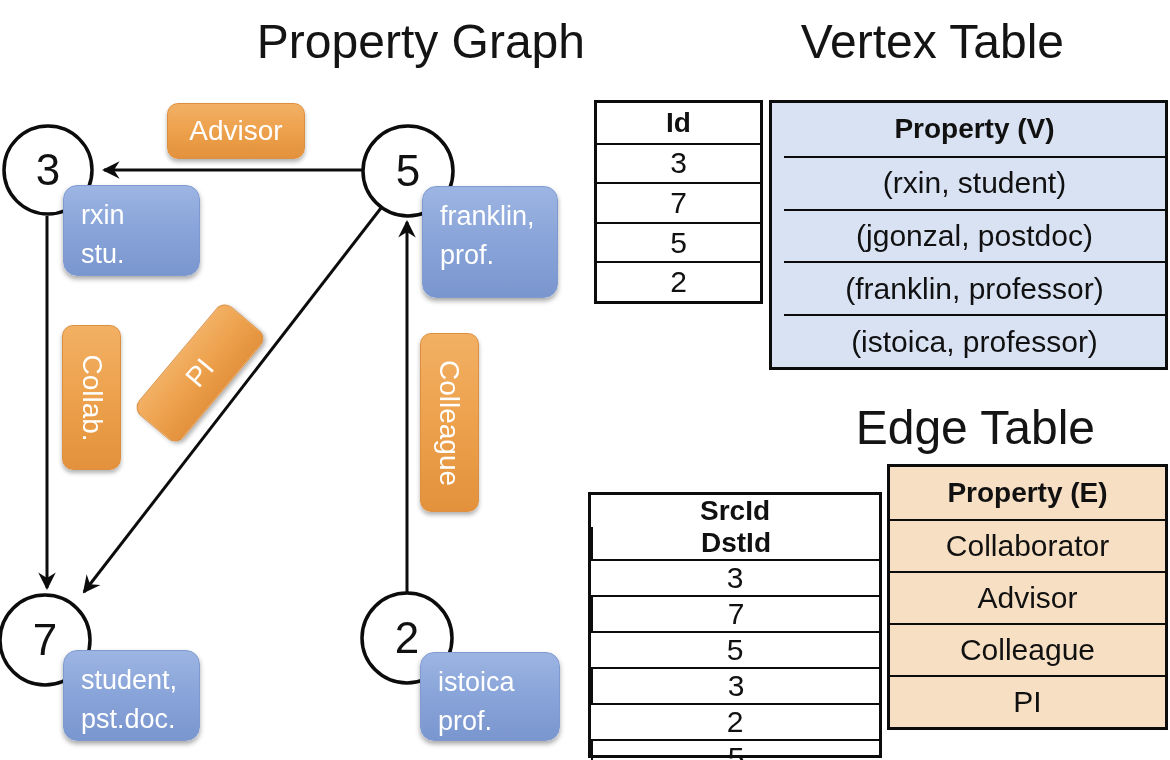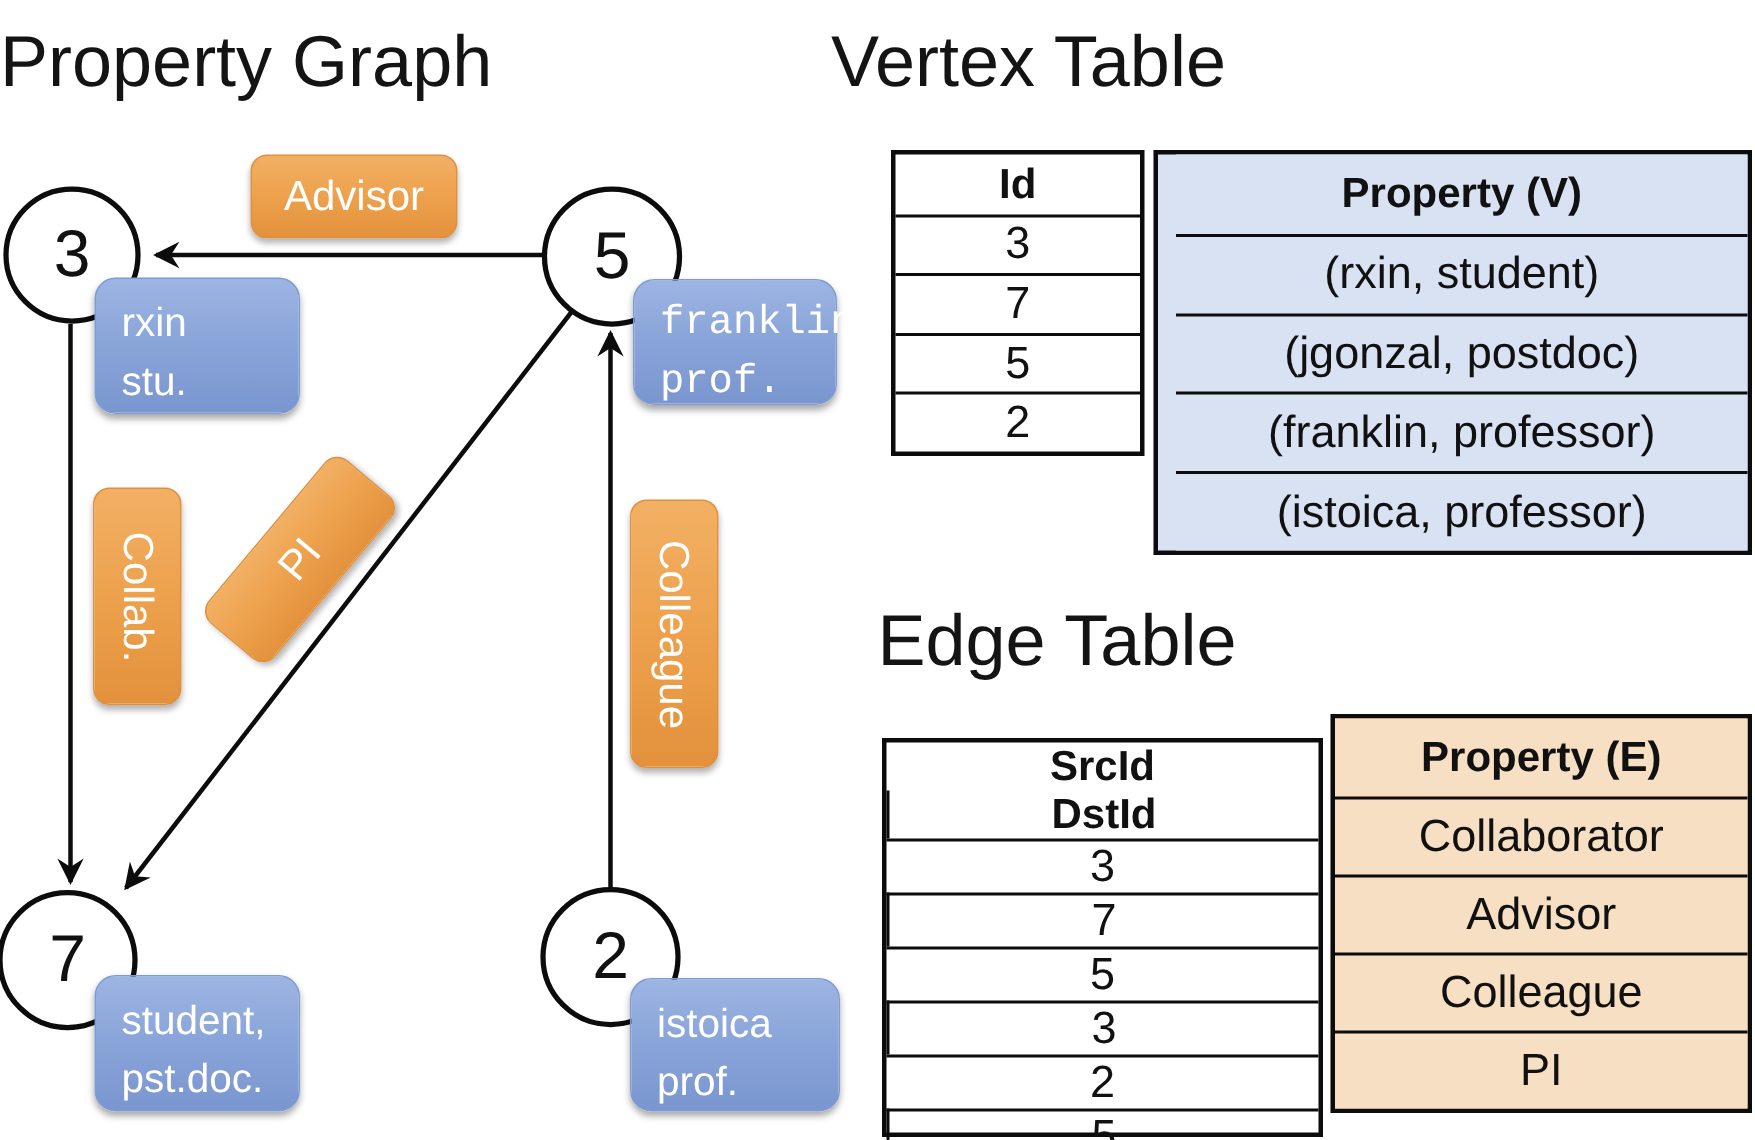--- a/index.html
+++ b/index.html
@@ -8,7 +8,7 @@
     font-family:"Liberation Sans",sans-serif;color:#111;
   }
   .title{
-    position:absolute;text-align:left;font-size:48px;letter-spacing:0px;
+    position:absolute;text-align:right;font-size:48px;letter-spacing:0px;
     color:#141414;white-space:nowrap;
   }
   

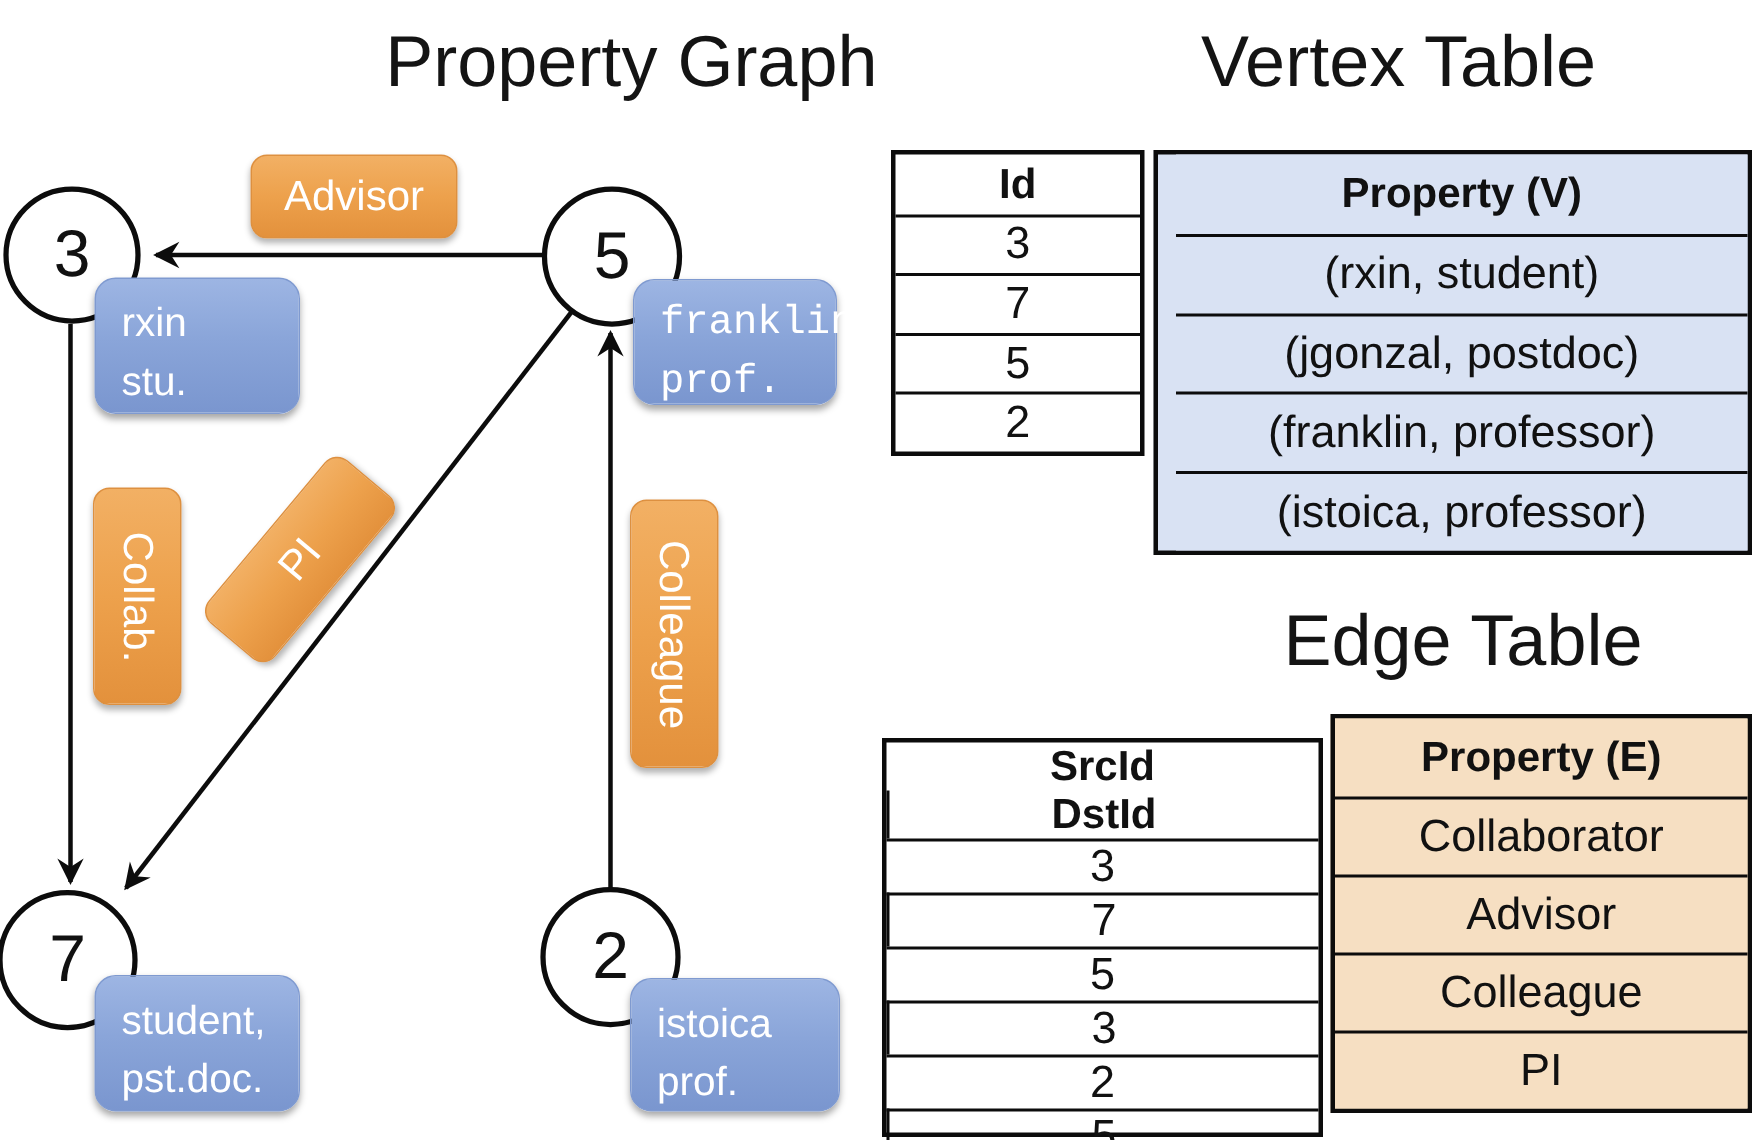--- a/index.html
+++ b/index.html
@@ -95,7 +95,7 @@
     <div>rxin</div>
     <div>stu.</div>
   </div>
-  <div class="vbox" style="left:422px;top:186px;width:136px;height:84px;font-family:Liberation Mono, monospace;">
+  <div class="vbox" style="left:422px;top:186px;width:136px;height:112px;">
     <div>franklin,</div>
     <div>prof.</div>
   </div>

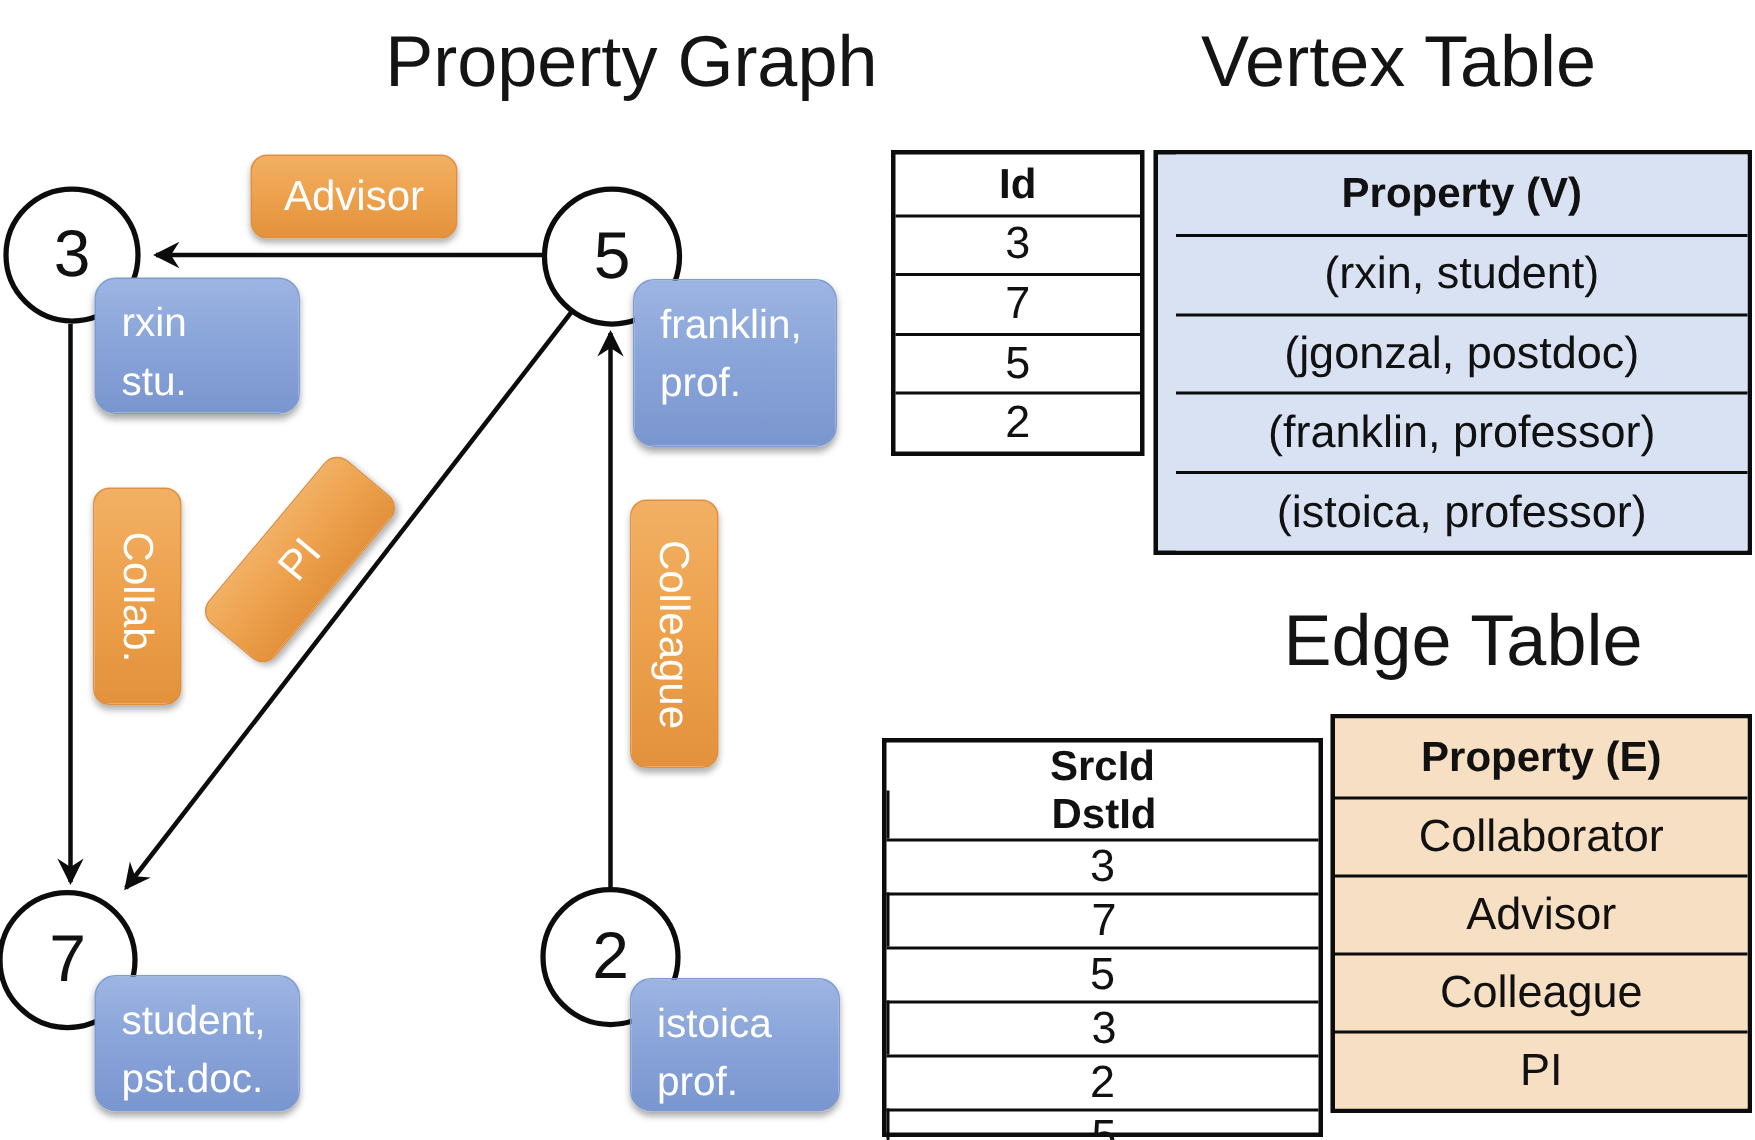--- a/index.html
+++ b/index.html
@@ -137,7 +137,7 @@
     <div class="tcell c2">7</div>
   </div>
 
-  <div class="tbox bg-tan" style="left:887px;top:476px;width:281px;height:266px;grid-template-rows:repeat(5,1fr);">
+  <div class="tbox bg-tan" style="left:887px;top:464px;width:281px;height:266px;grid-template-rows:repeat(5,1fr);">
     <div class="tcell hdr r0 bg-tan">Property (E)</div>
     <div class="tcell bg-tan">Collaborator</div>
     <div class="tcell bg-tan">Advisor</div>

